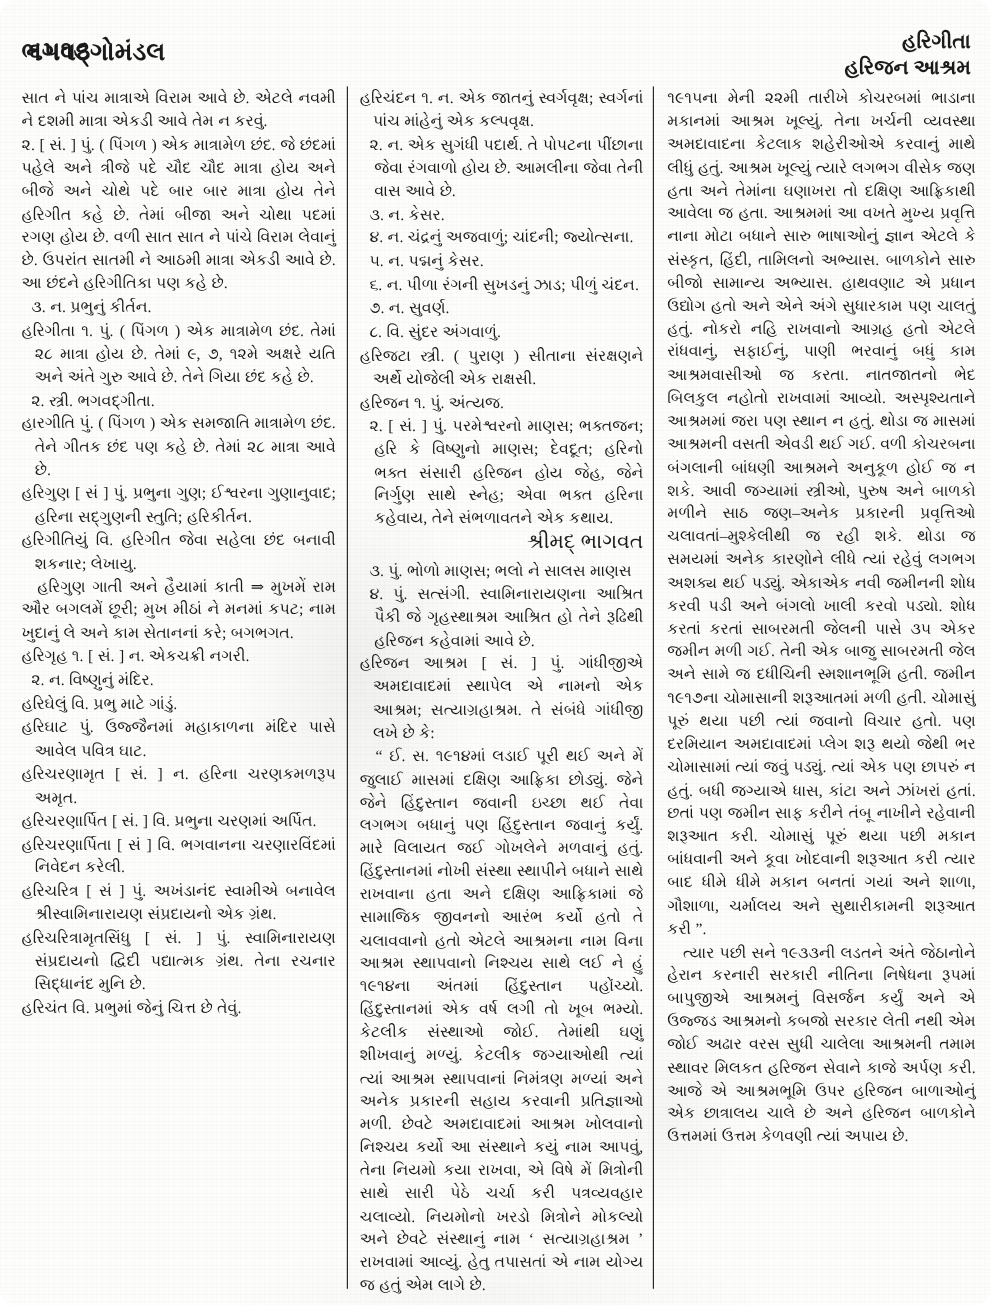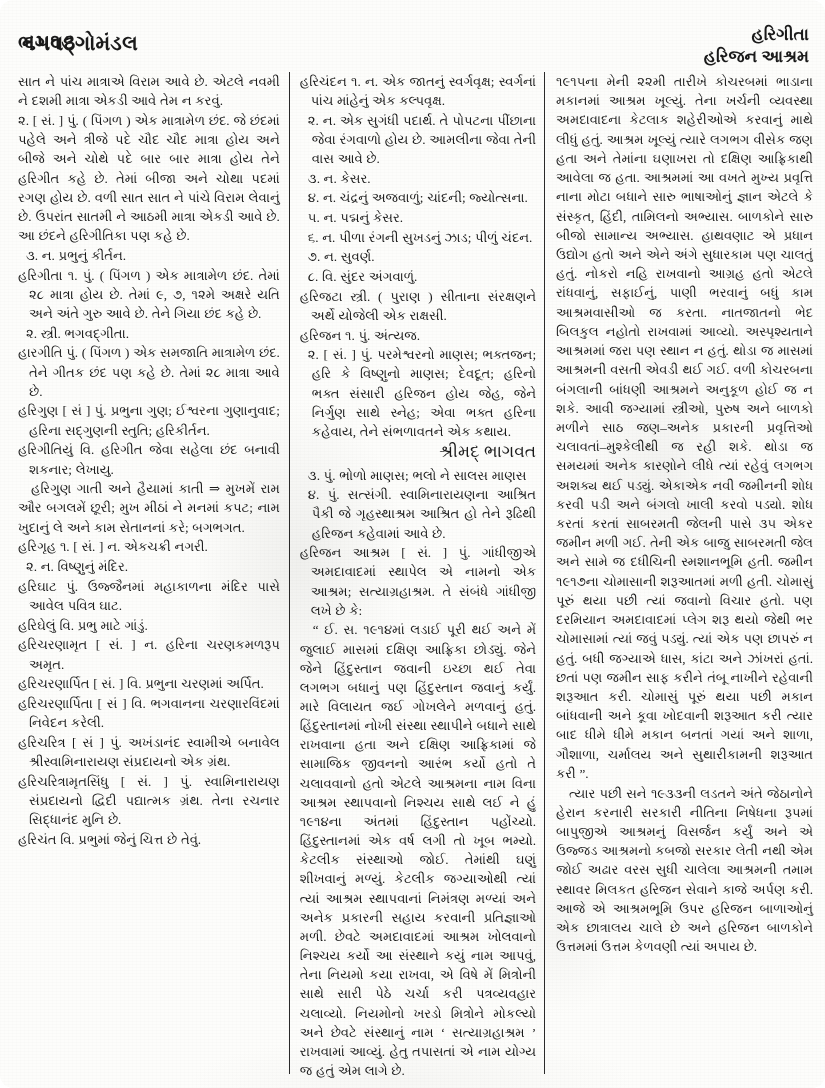--- a/index.html
+++ b/index.html
@@ -181,8 +181,8 @@
       <p class="indent">હરિગુણ ગાતી અને હૈયામાં કાતી ⇒ મુખમેં રામ ઔર બગલમેં છૂરી; મુખ મીઠાં ને મનમાં કપટ; નામ ખુદાનું લે અને કામ સેતાનનાં કરે; બગભગત.</p>
       <p class="hang"><span class="headword">હરિગૃહ</span> <span>૧. [ સં. ] ન. એકચક્રી નગરી.</span></p>
       <p class="sub">૨. ન. વિષ્ણુનું મંદિર.</p>
+      <p class="hang"><span class="headword">હરિઘેલું</span> <span>વિ. પ્રભુ માટે ગાંડું.</span></p>
       <p class="hang"><span class="headword">હરિઘાટ</span> <span>પું. ઉજ્જૈનમાં મહાકાળના મંદિર પાસે આવેલ પવિત્ર ઘાટ.</span></p>
-      <p class="hang"><span class="headword">હરિઘેલું</span> <span>વિ. પ્રભુ માટે ગાંડું.</span></p>
       <p class="hang"><span class="headword">હરિચરણામૃત</span> <span>[ સં. ] ન. હરિના ચરણકમળરૂપ અમૃત.</span></p>
       <p class="hang"><span class="headword">હરિચરણાર્પિત</span> <span>[ સં. ] વિ. પ્રભુના ચરણમાં અર્પિત.</span></p>
       <p class="hang"><span class="headword">હરિચરણાર્પિતા</span> <span>[ સં ] વિ. ભગવાનના ચરણારવિંદમાં નિવેદન કરેલી.</span></p>

